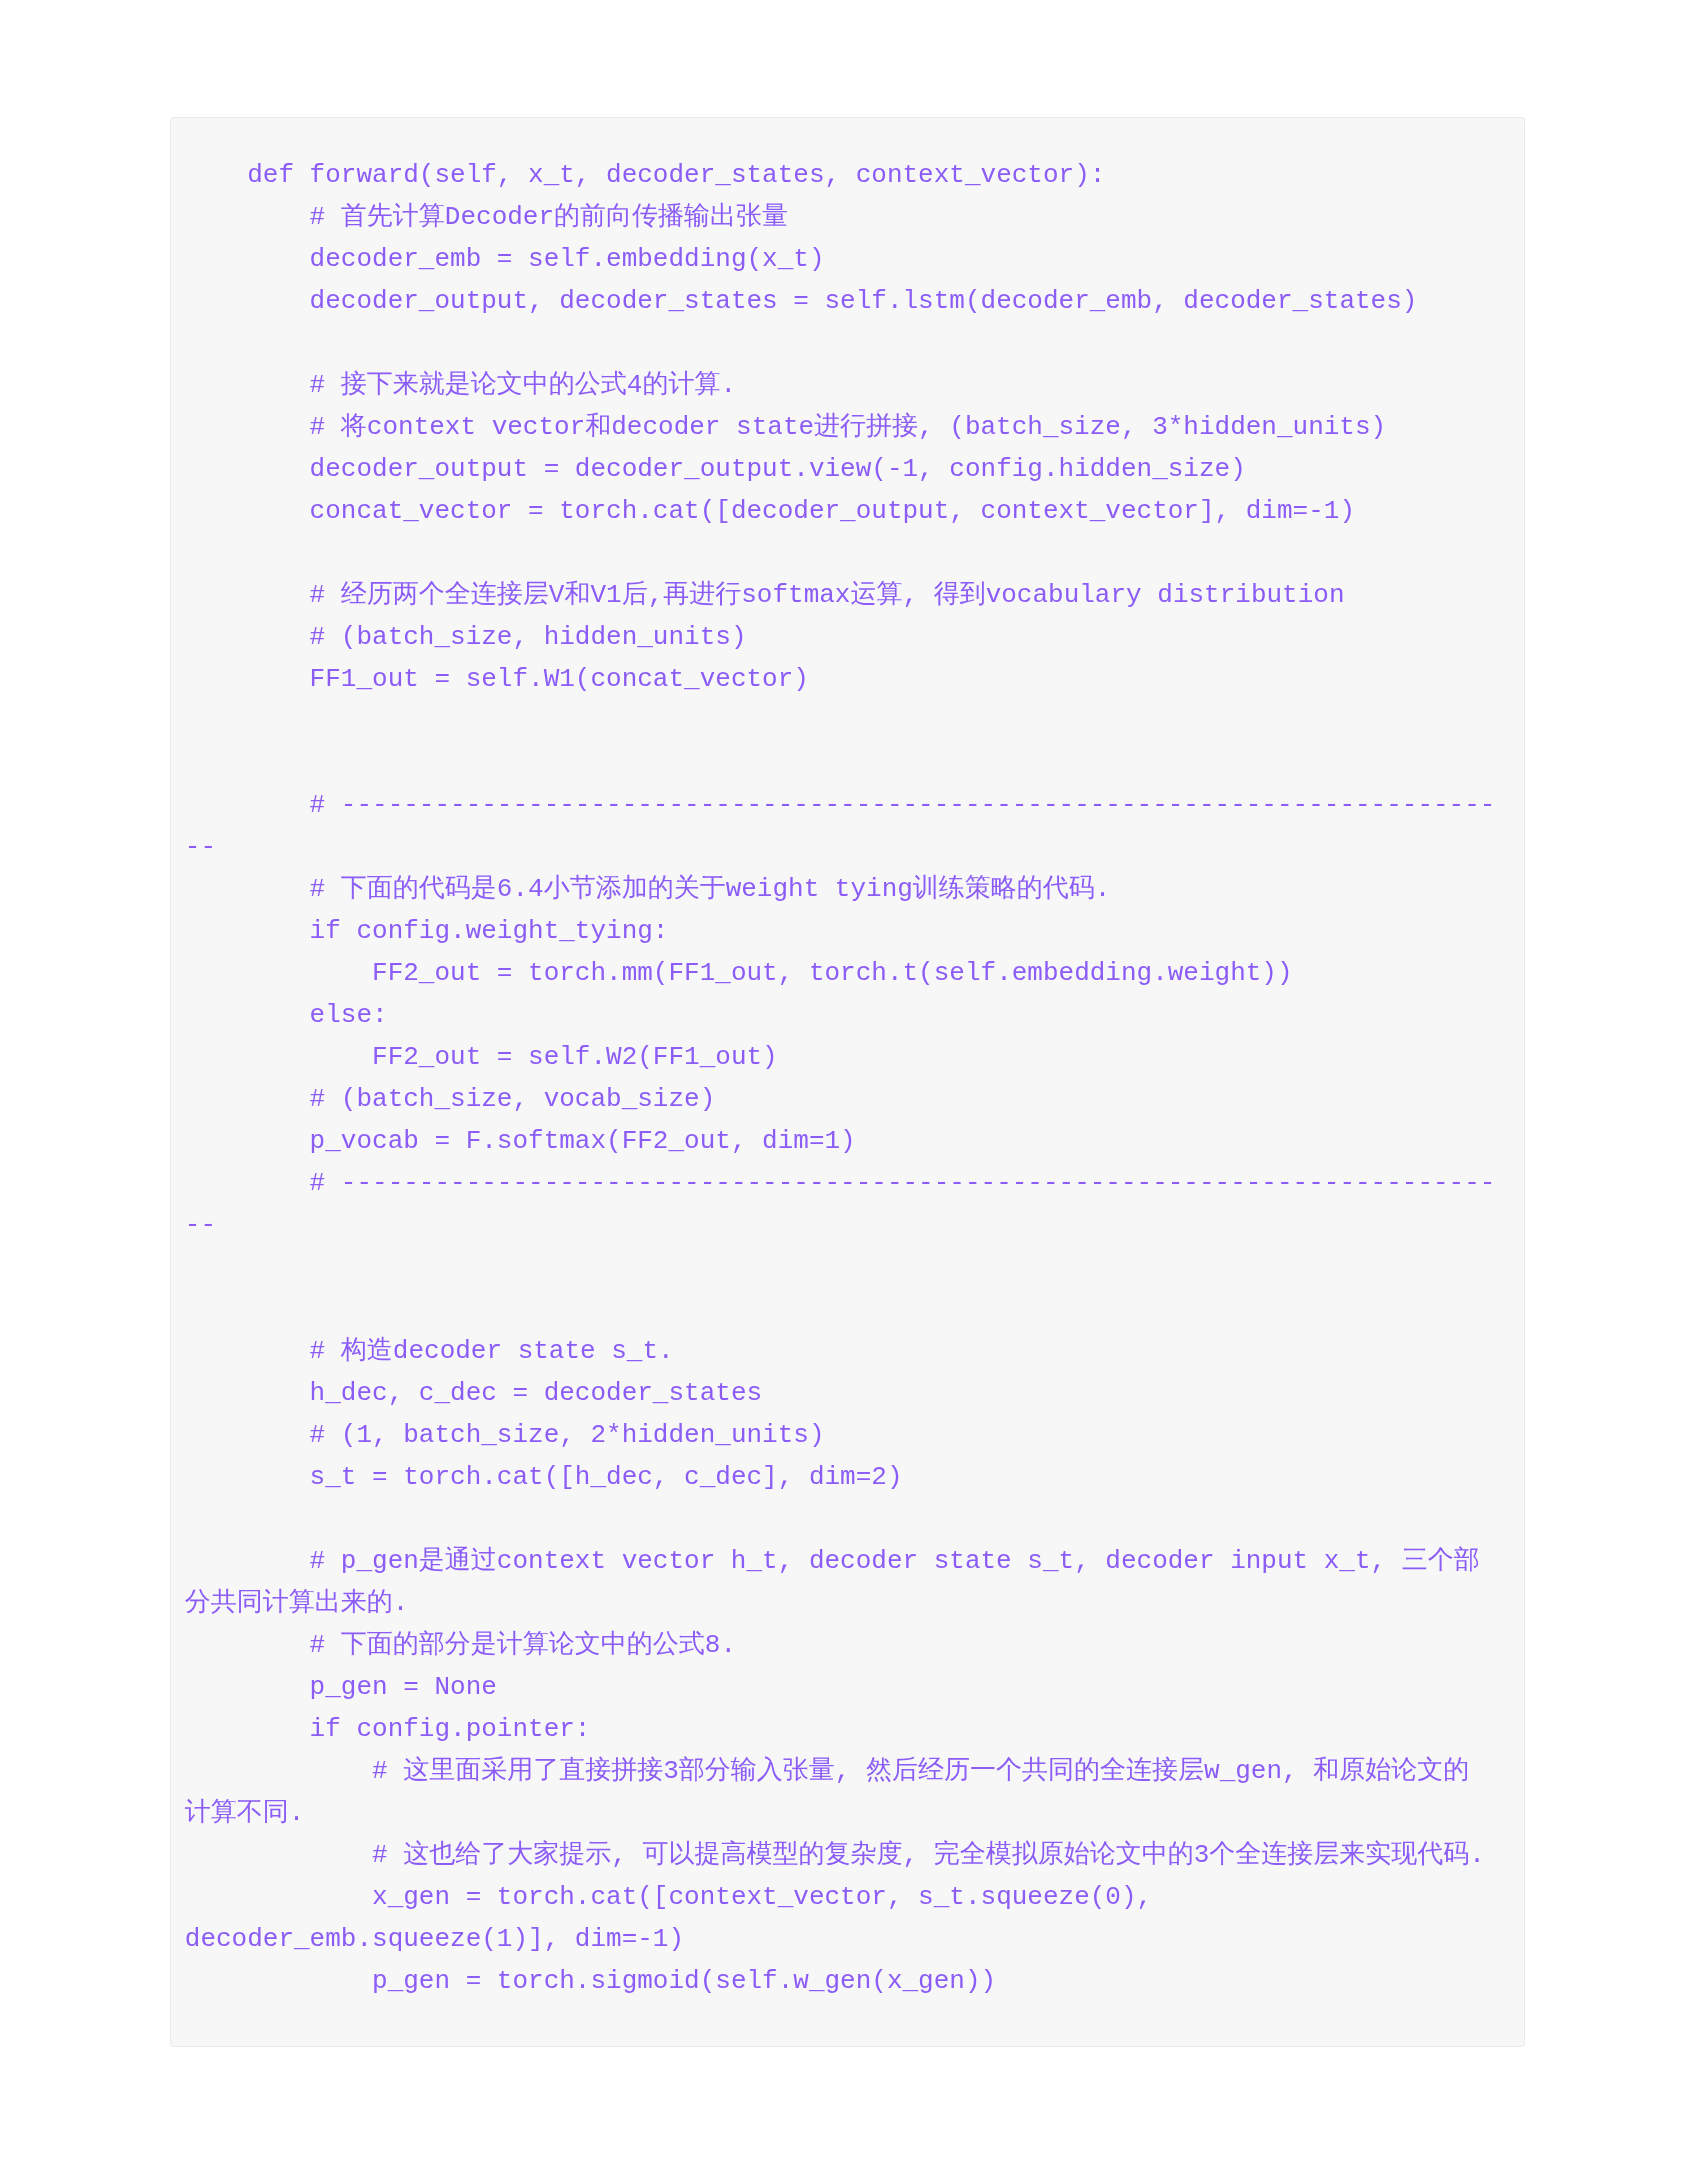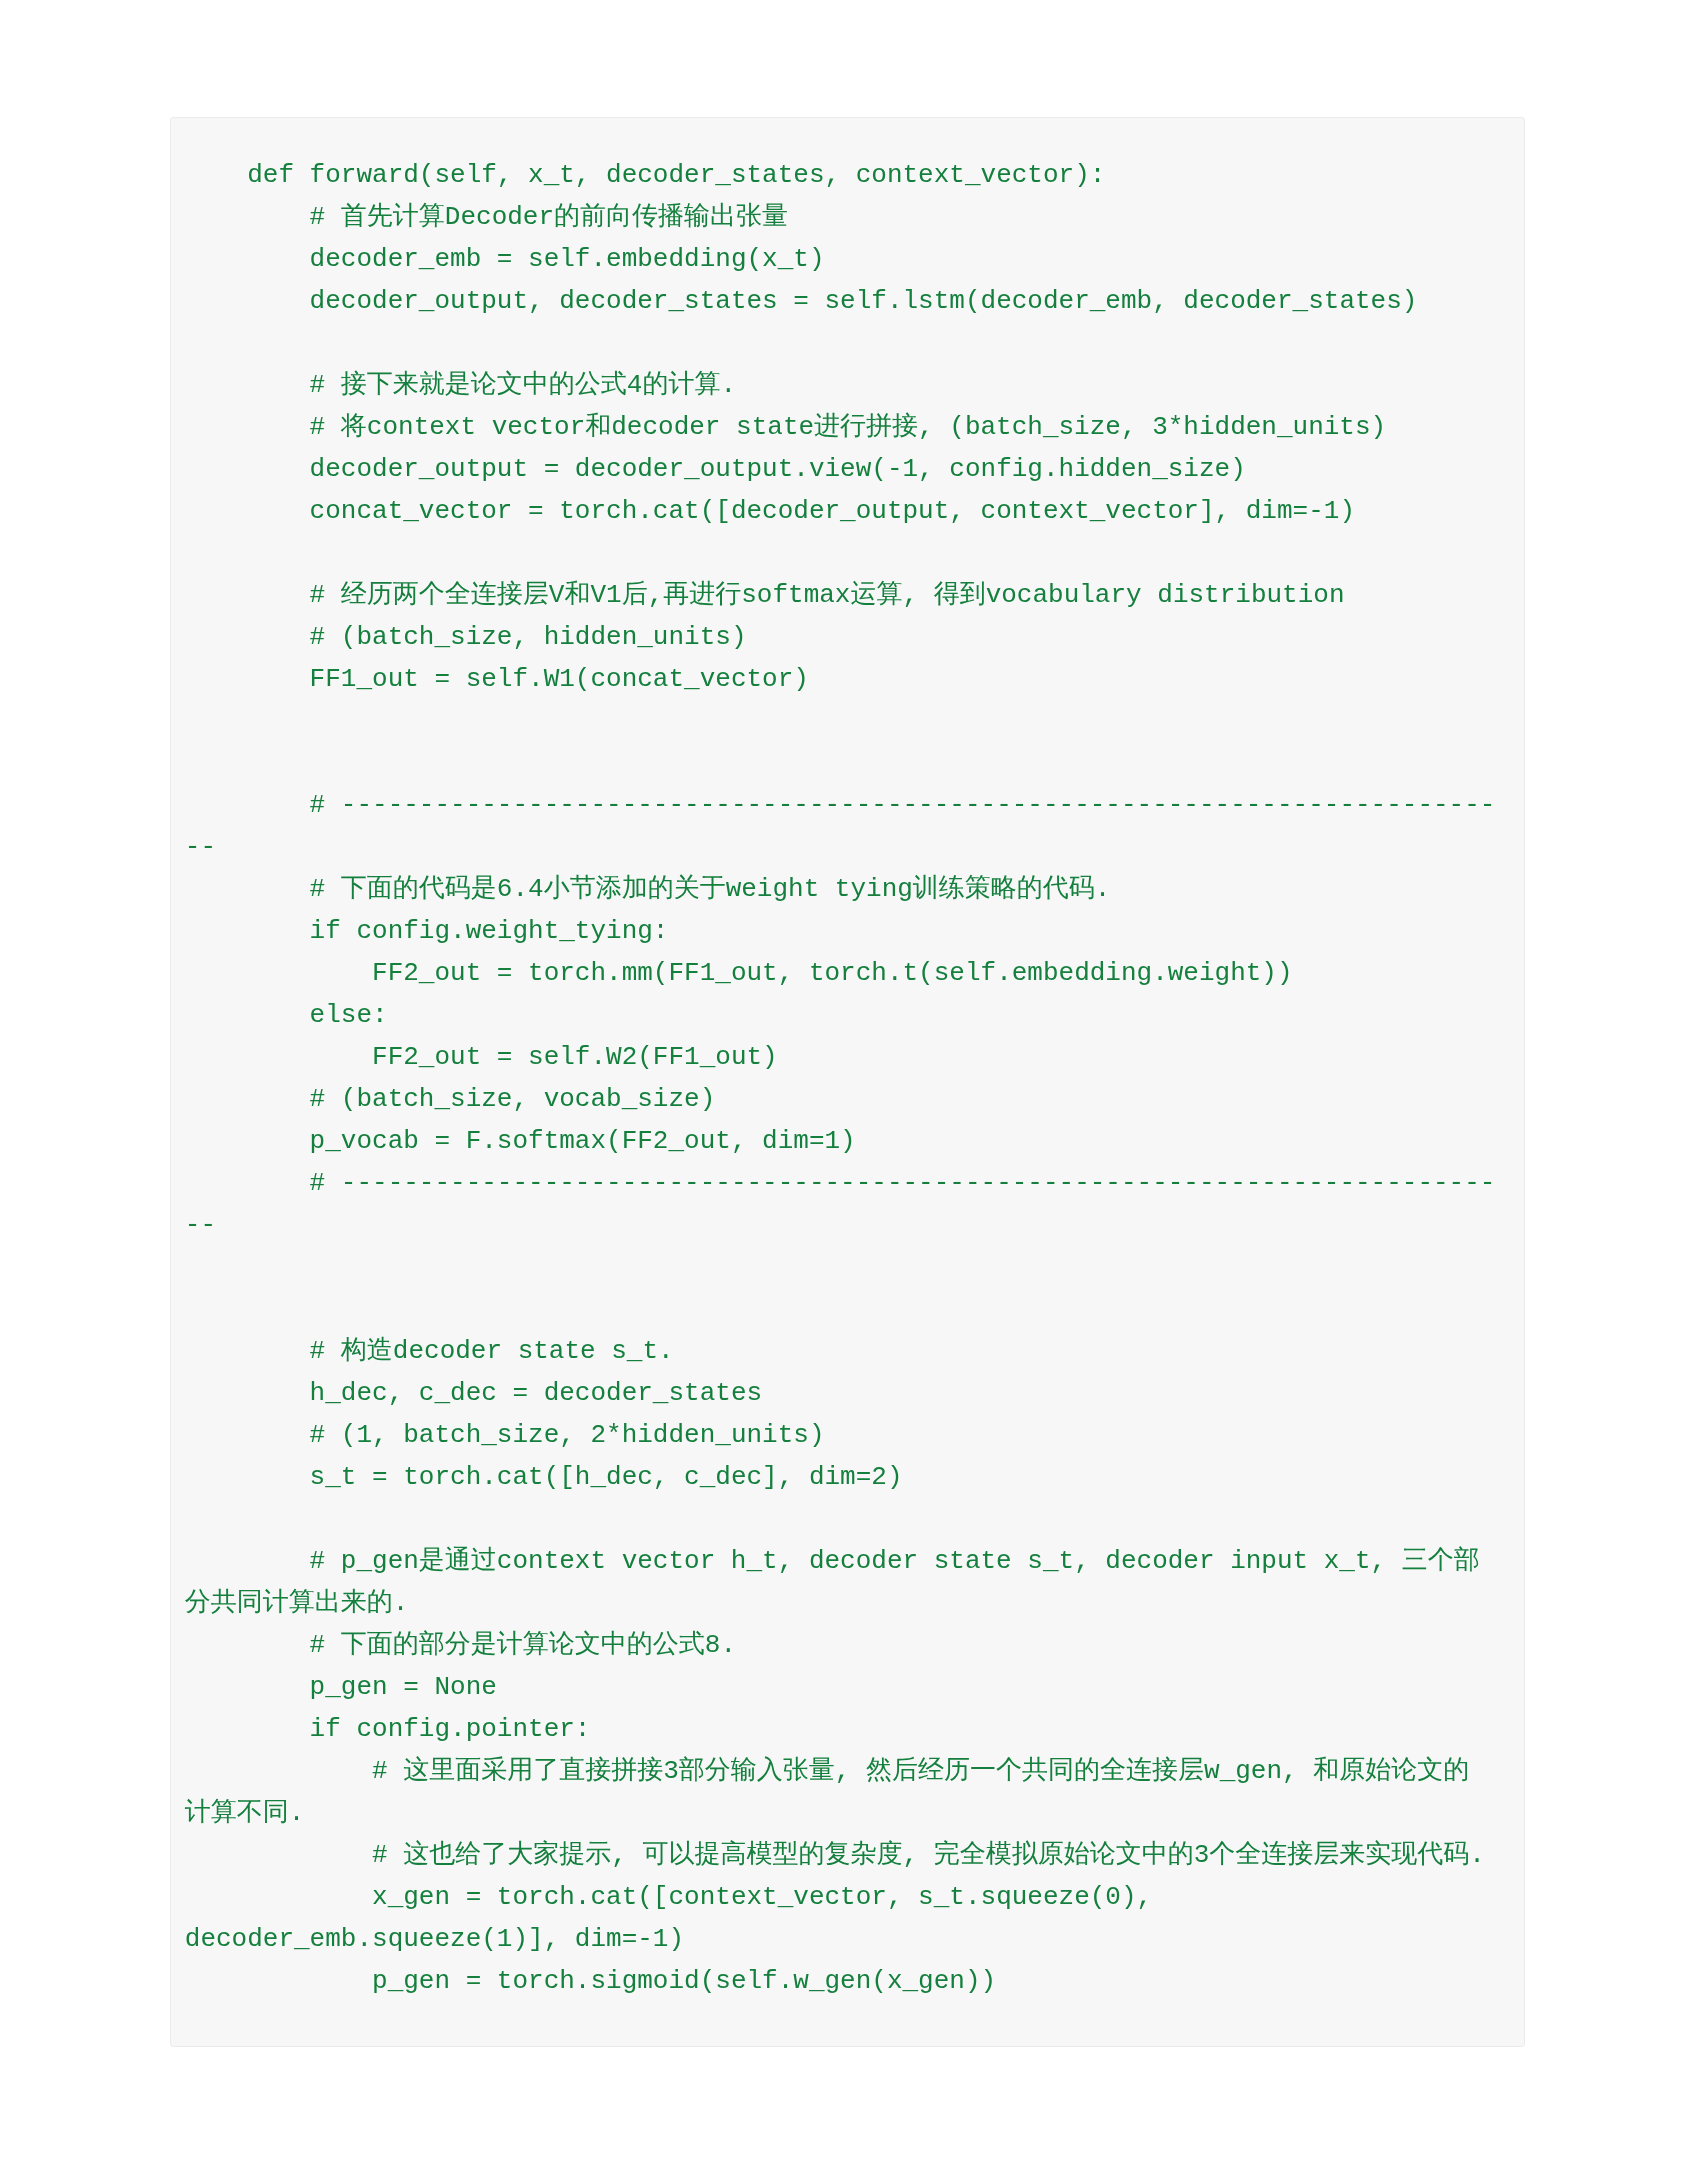--- a/index.html
+++ b/index.html
@@ -34,7 +34,7 @@
     font-size: 26px;
     line-height: 42px;
     font-weight: 400;
-    color: #15803d;
+    color: #8b5cf6;
     white-space: pre;
     letter-spacing: 0;
   }

